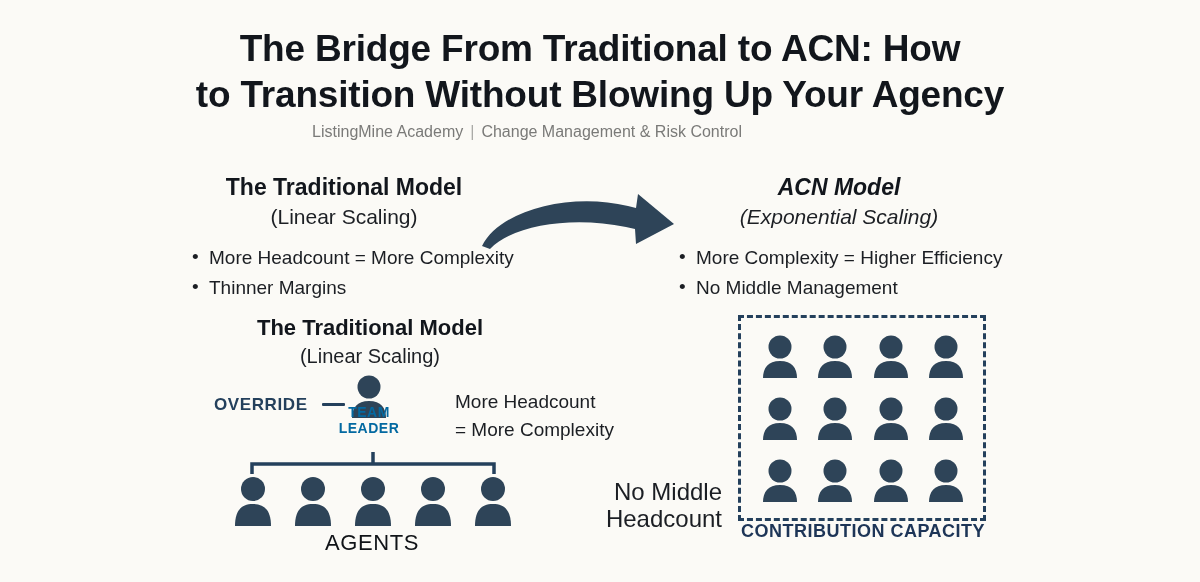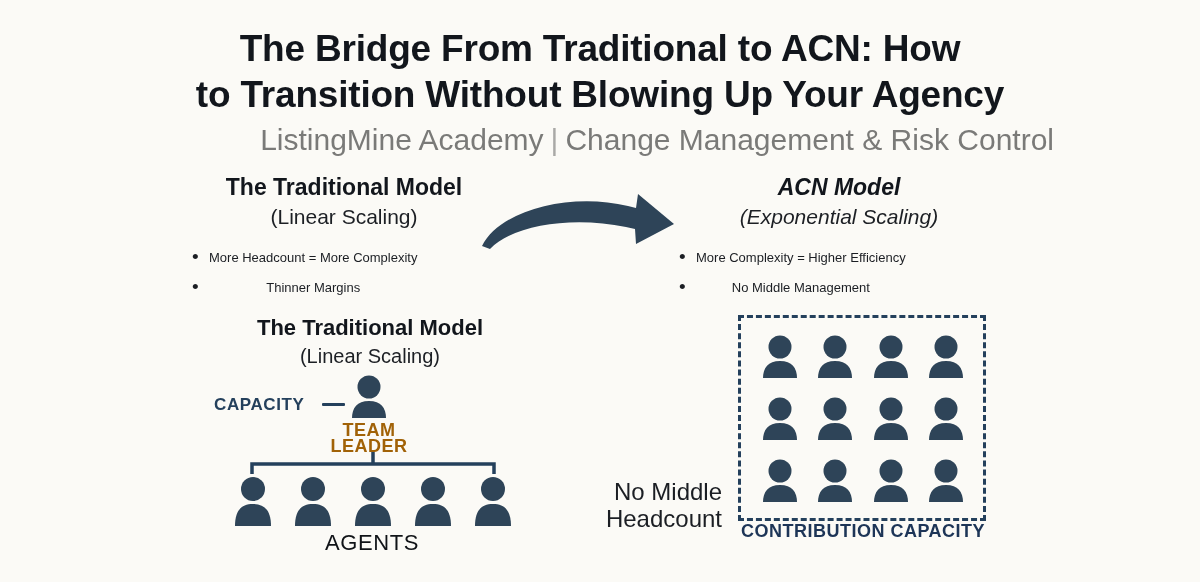--- a/index.html
+++ b/index.html
@@ -38,8 +38,8 @@
     position: absolute;
     left: 0; top: 123px;
     width: 1054px;
-    text-align: right;
-    font-size: 30px;
+    text-align: center;
+    font-size: 16px;
     color: #7a7a78;
     white-space: nowrap;
   }

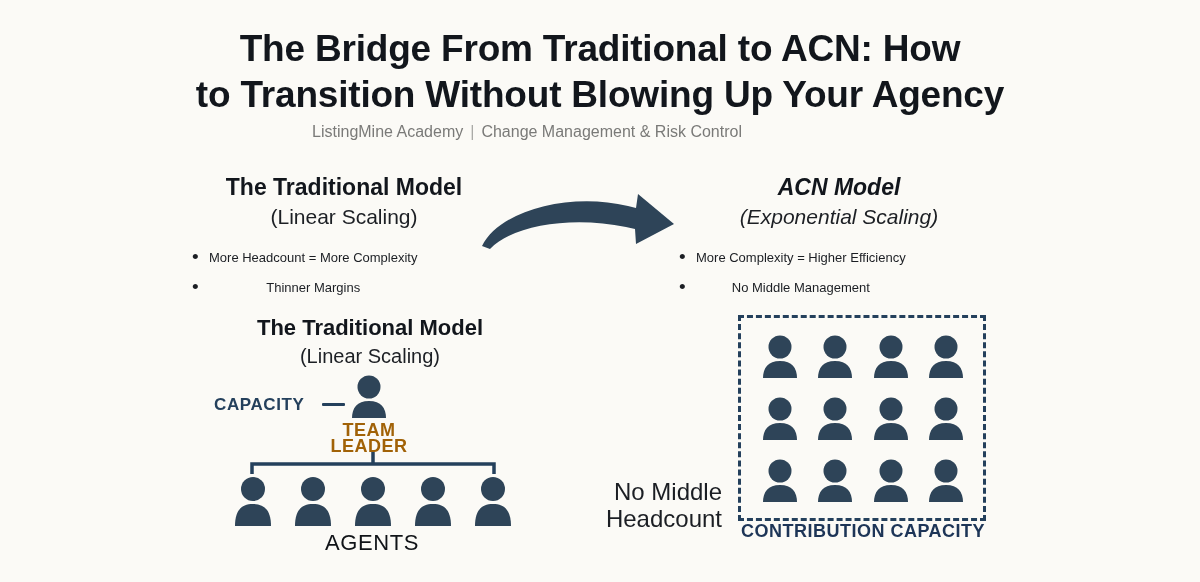--- a/index.html
+++ b/index.html
@@ -71,10 +71,9 @@
 
   .bullets {
     position: absolute;
-    font-size: 13px;
+    font-size: 19px;
     color: #1b1e23;
     line-height: 29px;
-    text-align: center;
   }
   .bullets .b {
     position: relative;

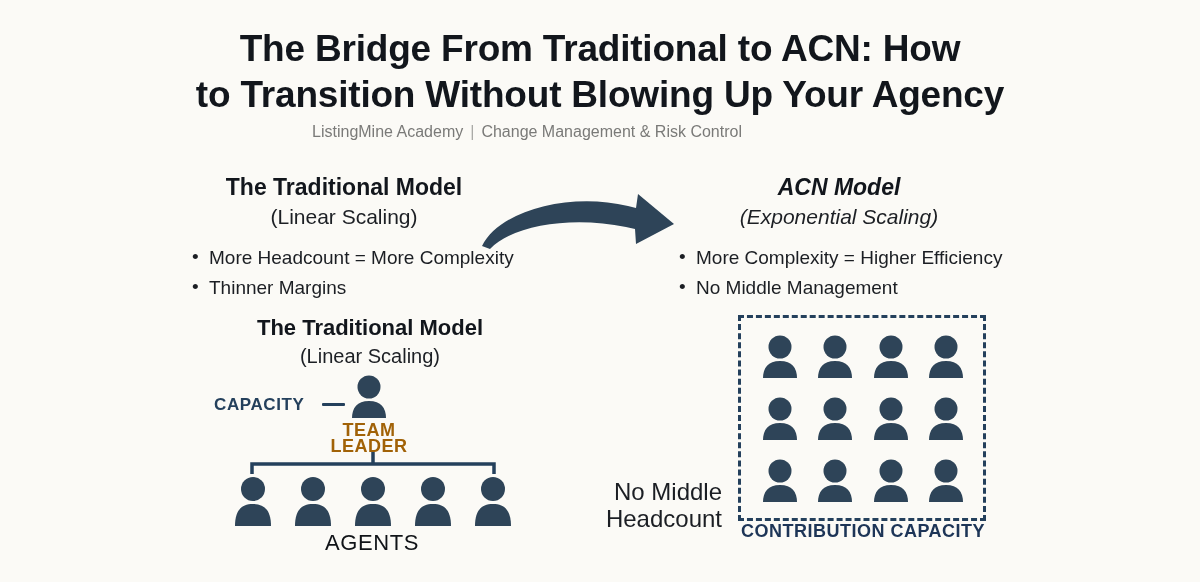--- a/index.html
+++ b/index.html
@@ -263,7 +263,7 @@
     <div class="sub">(Linear Scaling)</div>
   </div>
 
-  <div class="override-label">CAPACITY</div>
+  <div class="override-label">OVERRIDE</div>
   <div class="override-dash"></div>
 
   <svg class="leader-icon" viewBox="0 0 42 44">

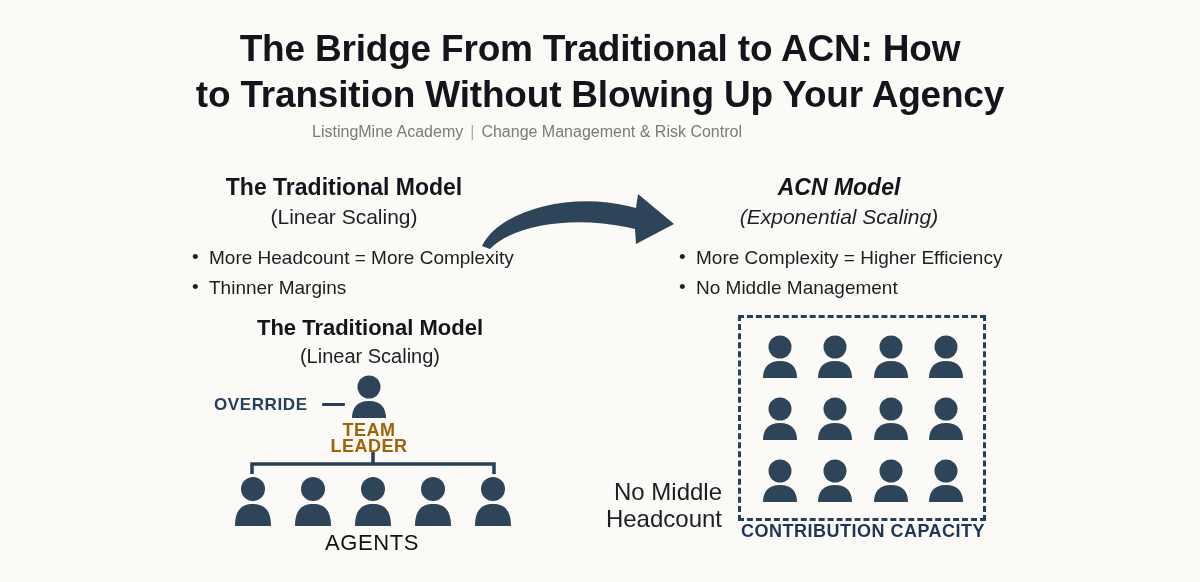--- a/index.html
+++ b/index.html
@@ -140,14 +140,14 @@
   }
   .leader-caption {
     position: absolute;
-    left: 318px; top: 422px;
+    left: 318px; top: 404px;
     width: 102px;
     text-align: center;
-    font-size: 18px;
+    font-size: 14px;
     font-weight: bold;
     line-height: 16px;
     letter-spacing: 0.5px;
-    color: #a16207;
+    color: #0369a1;
   }
 
   .bracket {

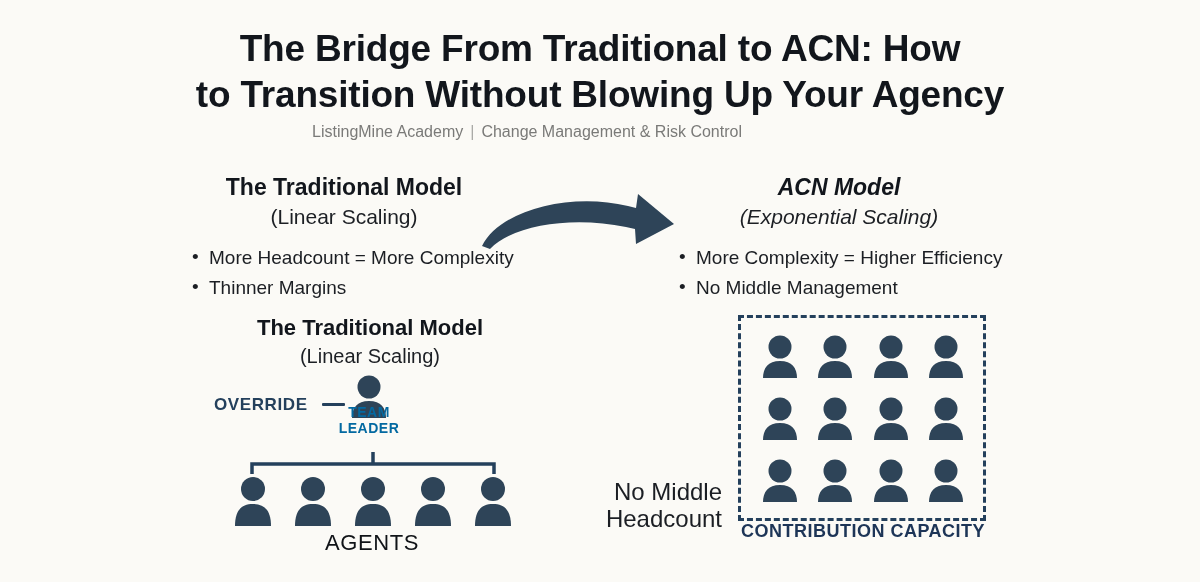--- a/index.html
+++ b/index.html
@@ -298,6 +298,10 @@
 
   <div class="agents-caption">AGENTS</div>
 
+  <div class="side-note-complexity">
+    <div>More Headcount</div>
+    <div>= More Complexity</div>
+  </div>
 
   <div class="capacity-box"></div>
   <div class="capacity-grid">

